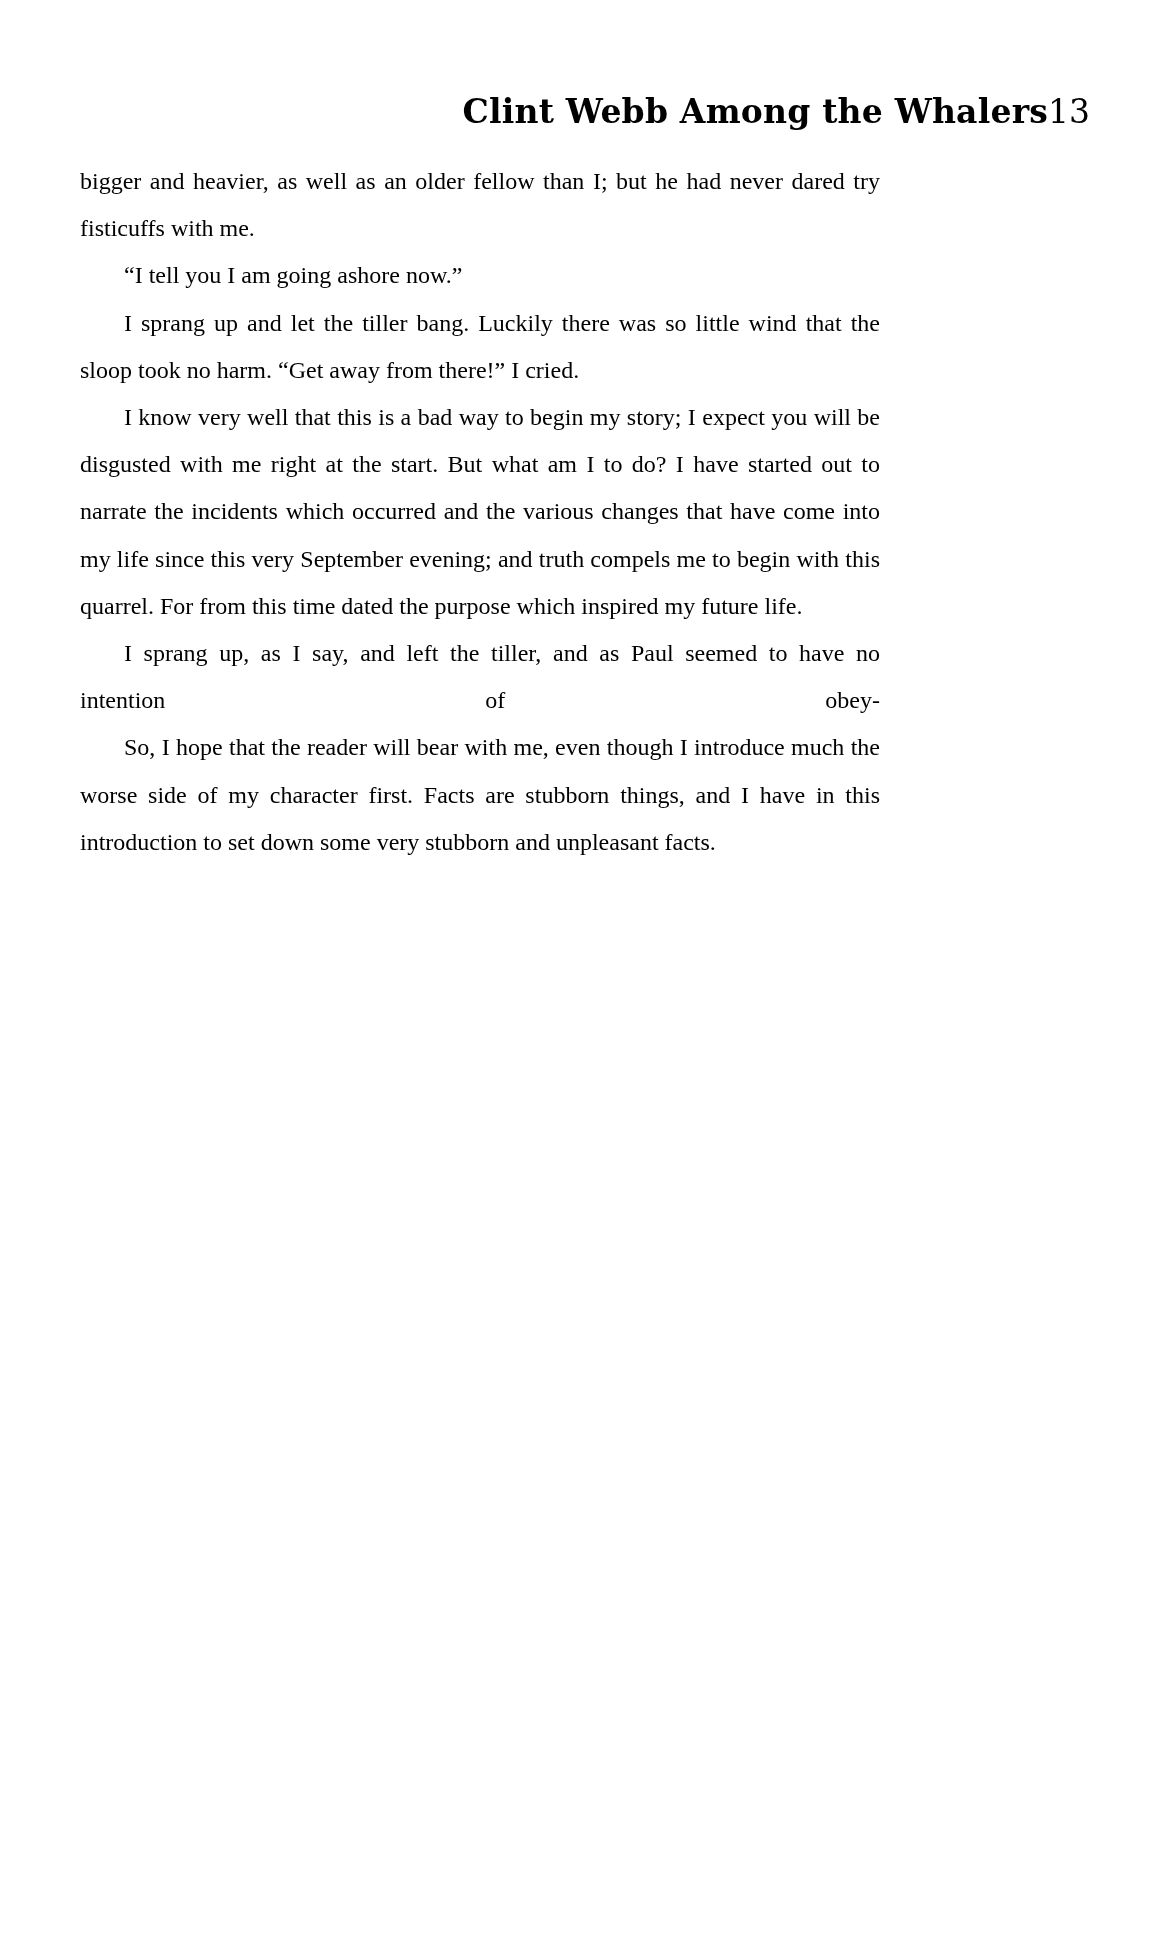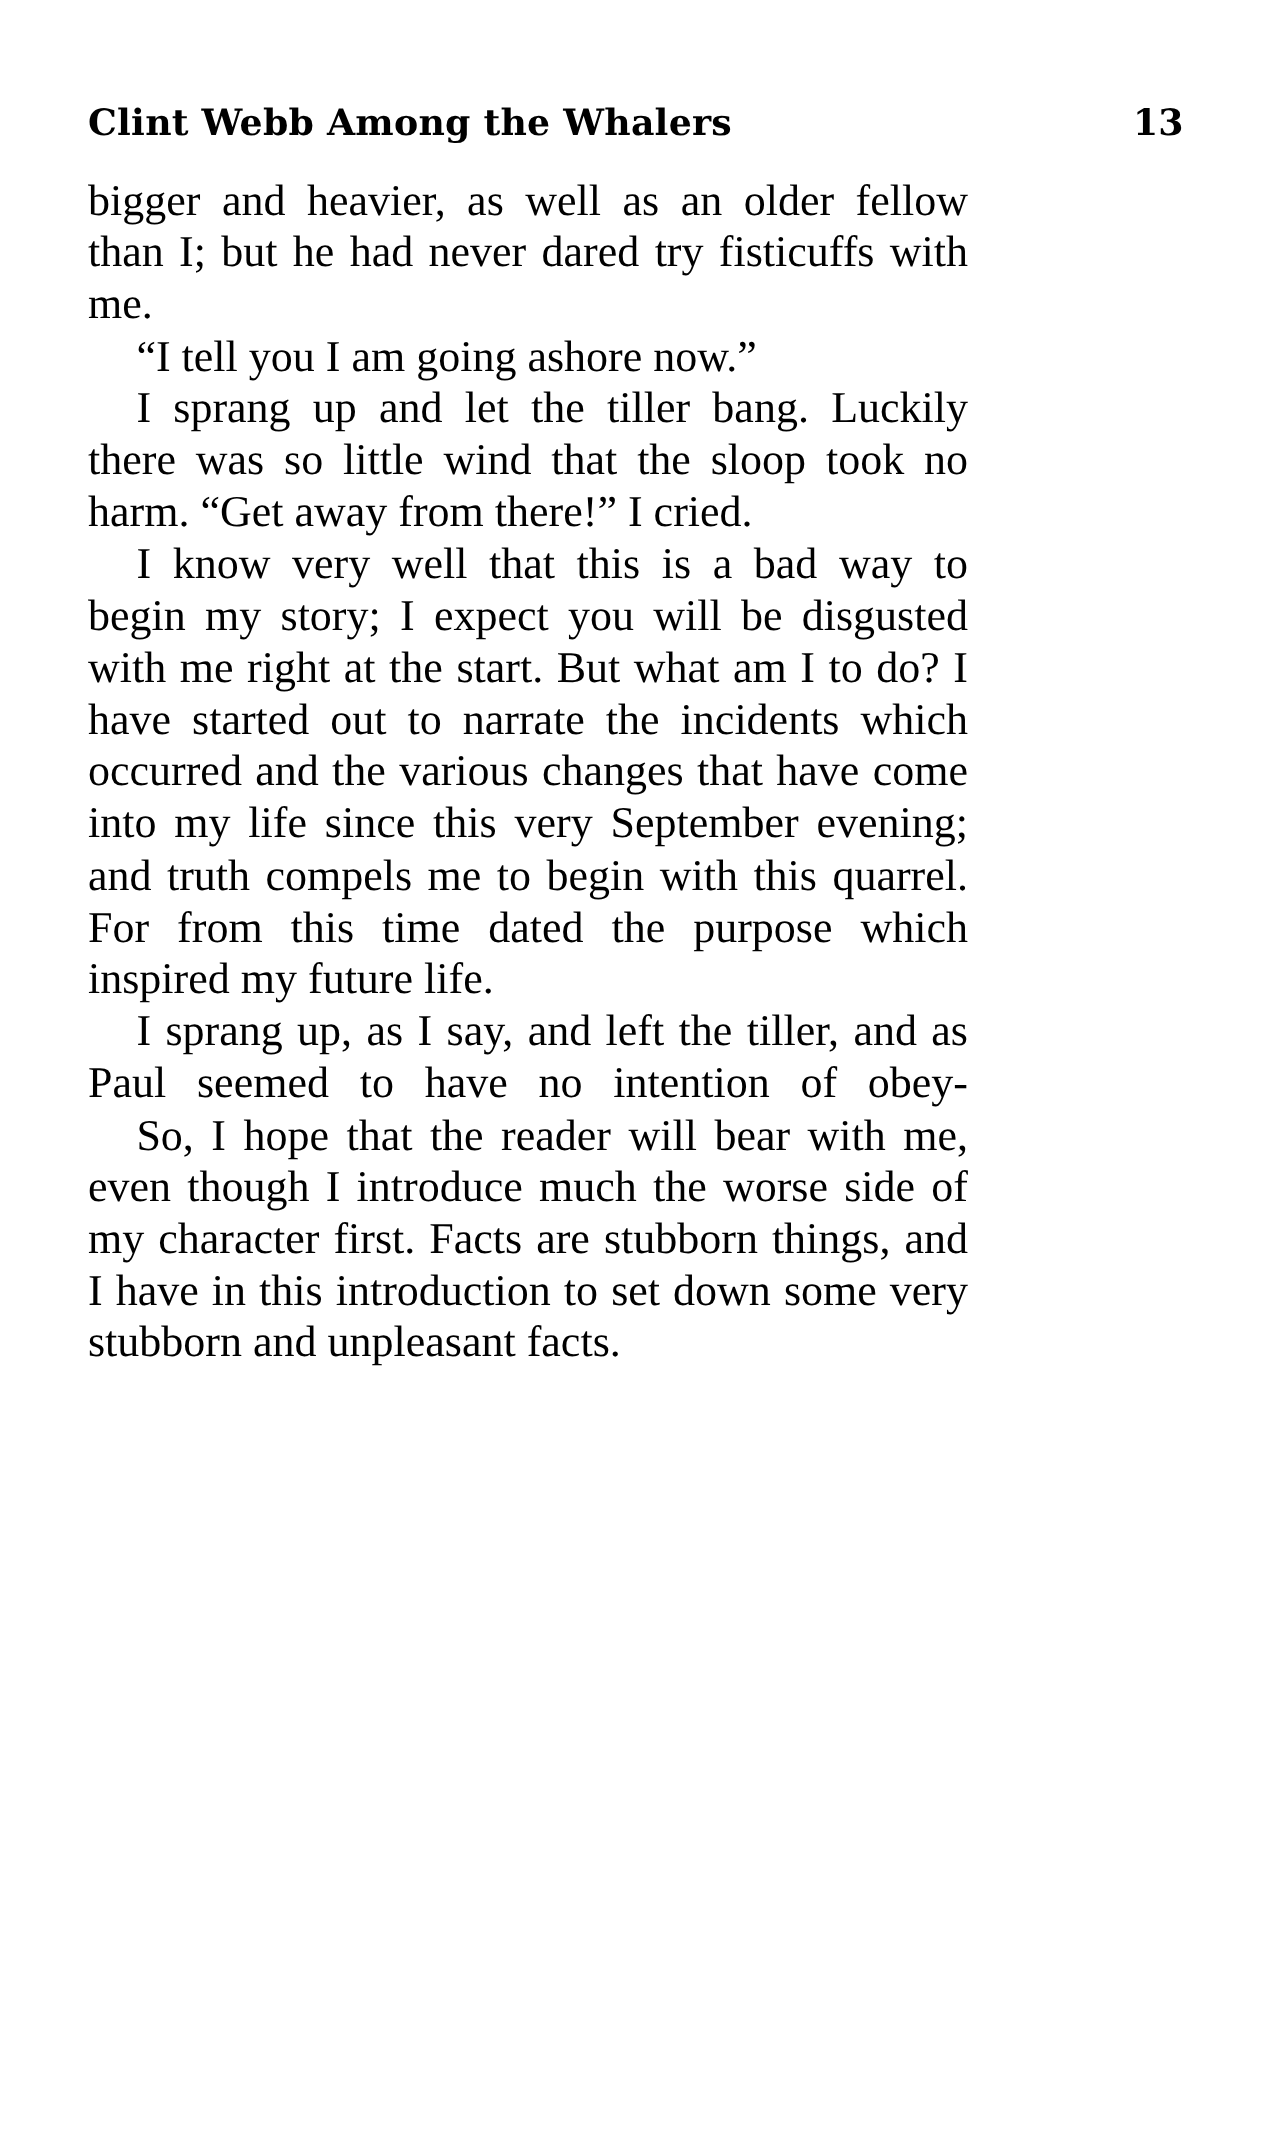--- a/index.html
+++ b/index.html
@@ -26,10 +26,10 @@
     position: absolute;
     top: 92px;
     left: 80px;
-    right: 78px;
+    right: 64px;
     display: flex;
     align-items: baseline;
-    justify-content: space-between;
+    justify-content: flex-end;
   }
   .running-head .title {
     font-family: "DejaVu Serif", serif;

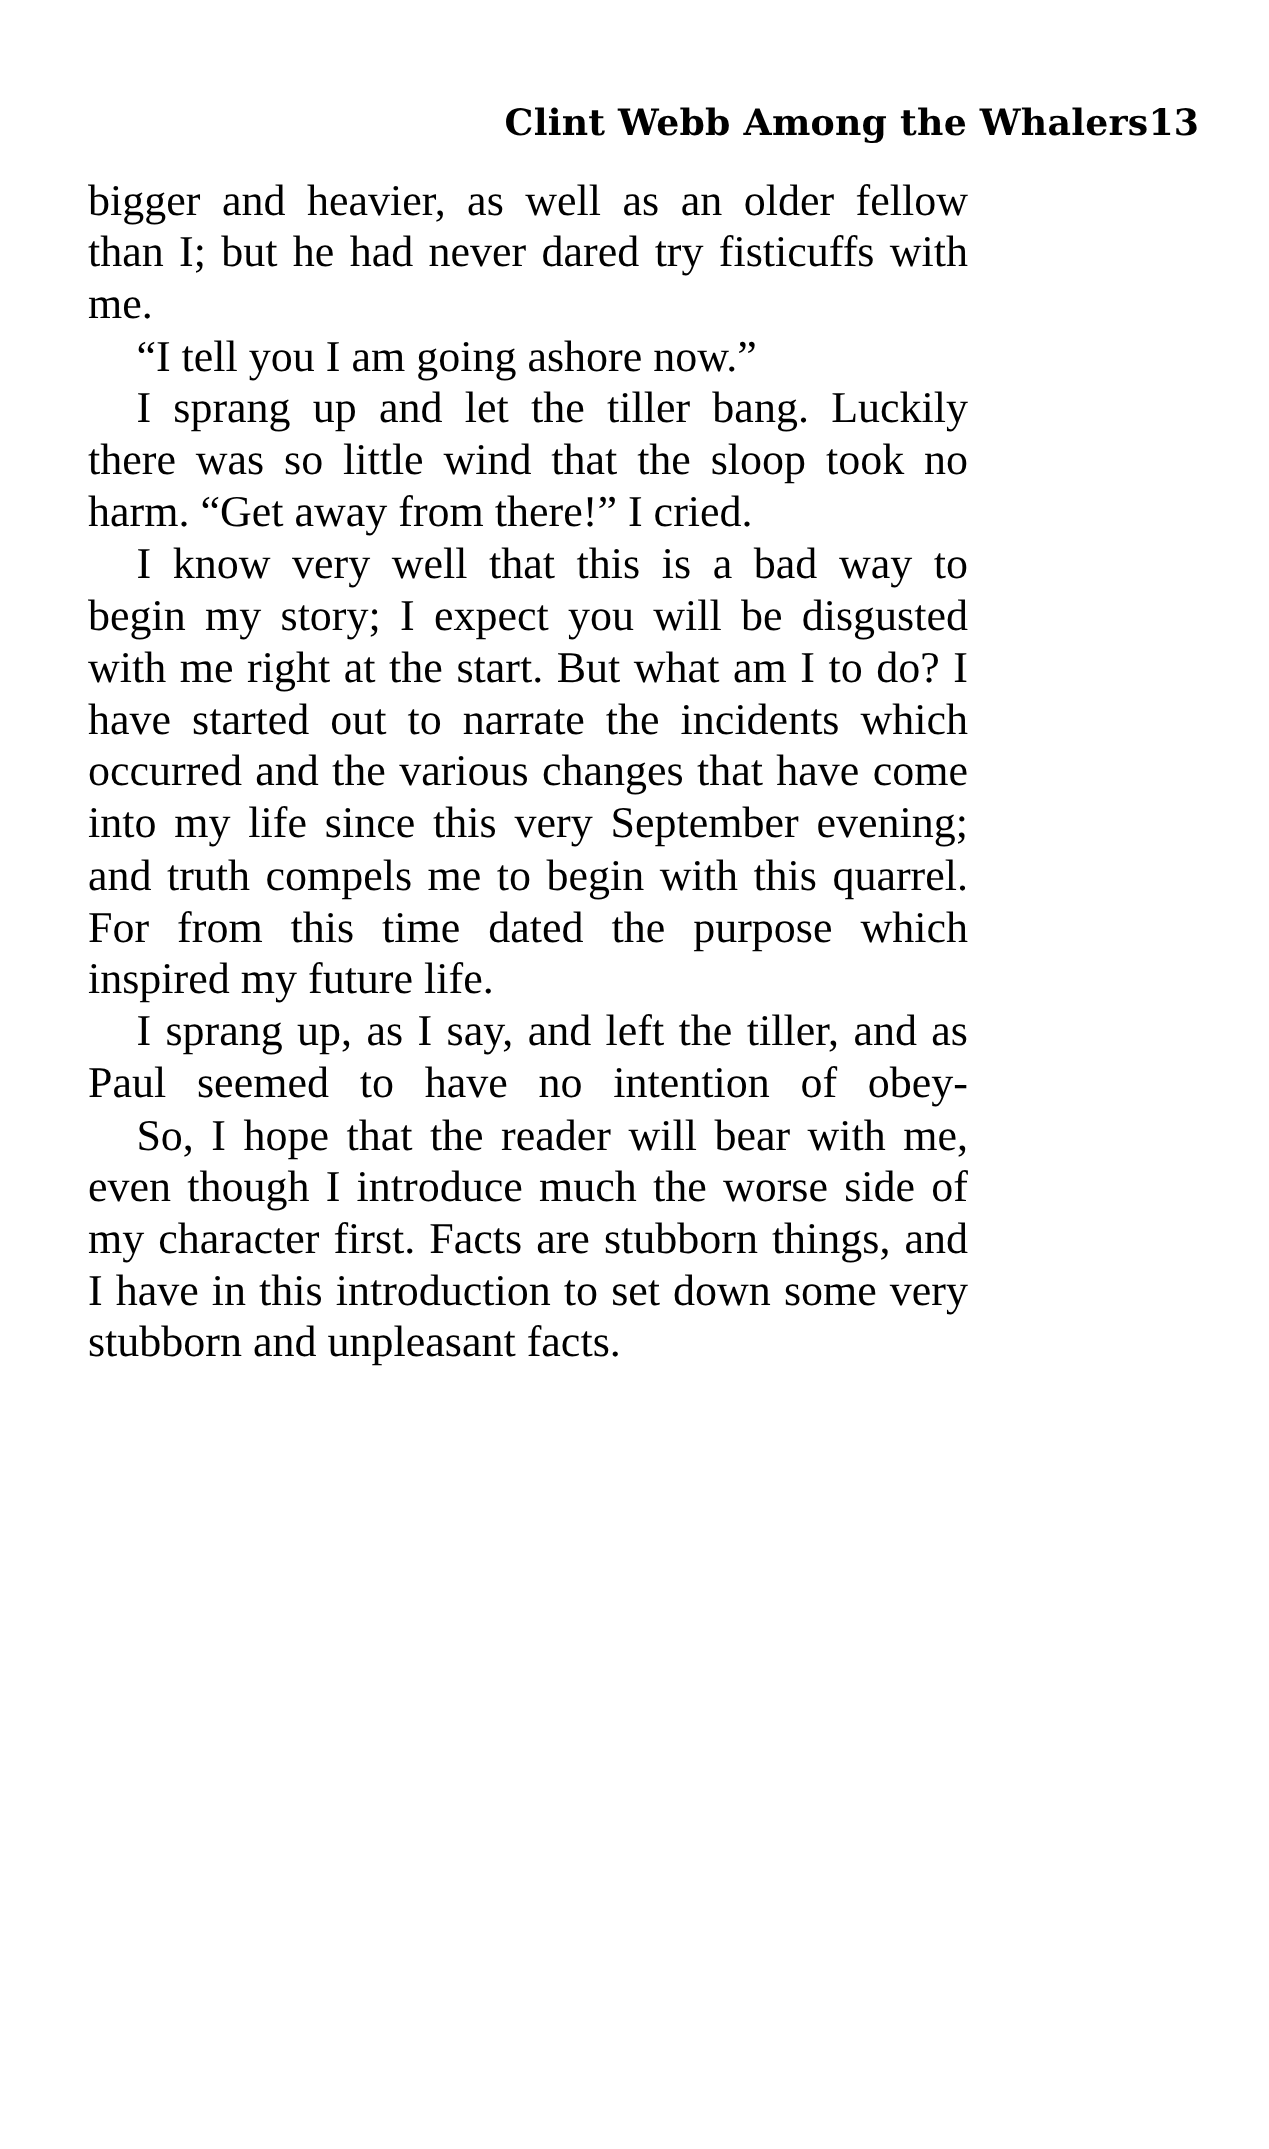--- a/index.html
+++ b/index.html
@@ -40,7 +40,7 @@
   }
   .running-head .folio {
     font-family: "DejaVu Serif", serif;
-    font-weight: bold;
+    font-weight: normal;
     font-size: 33px;
   }
   .body-text {

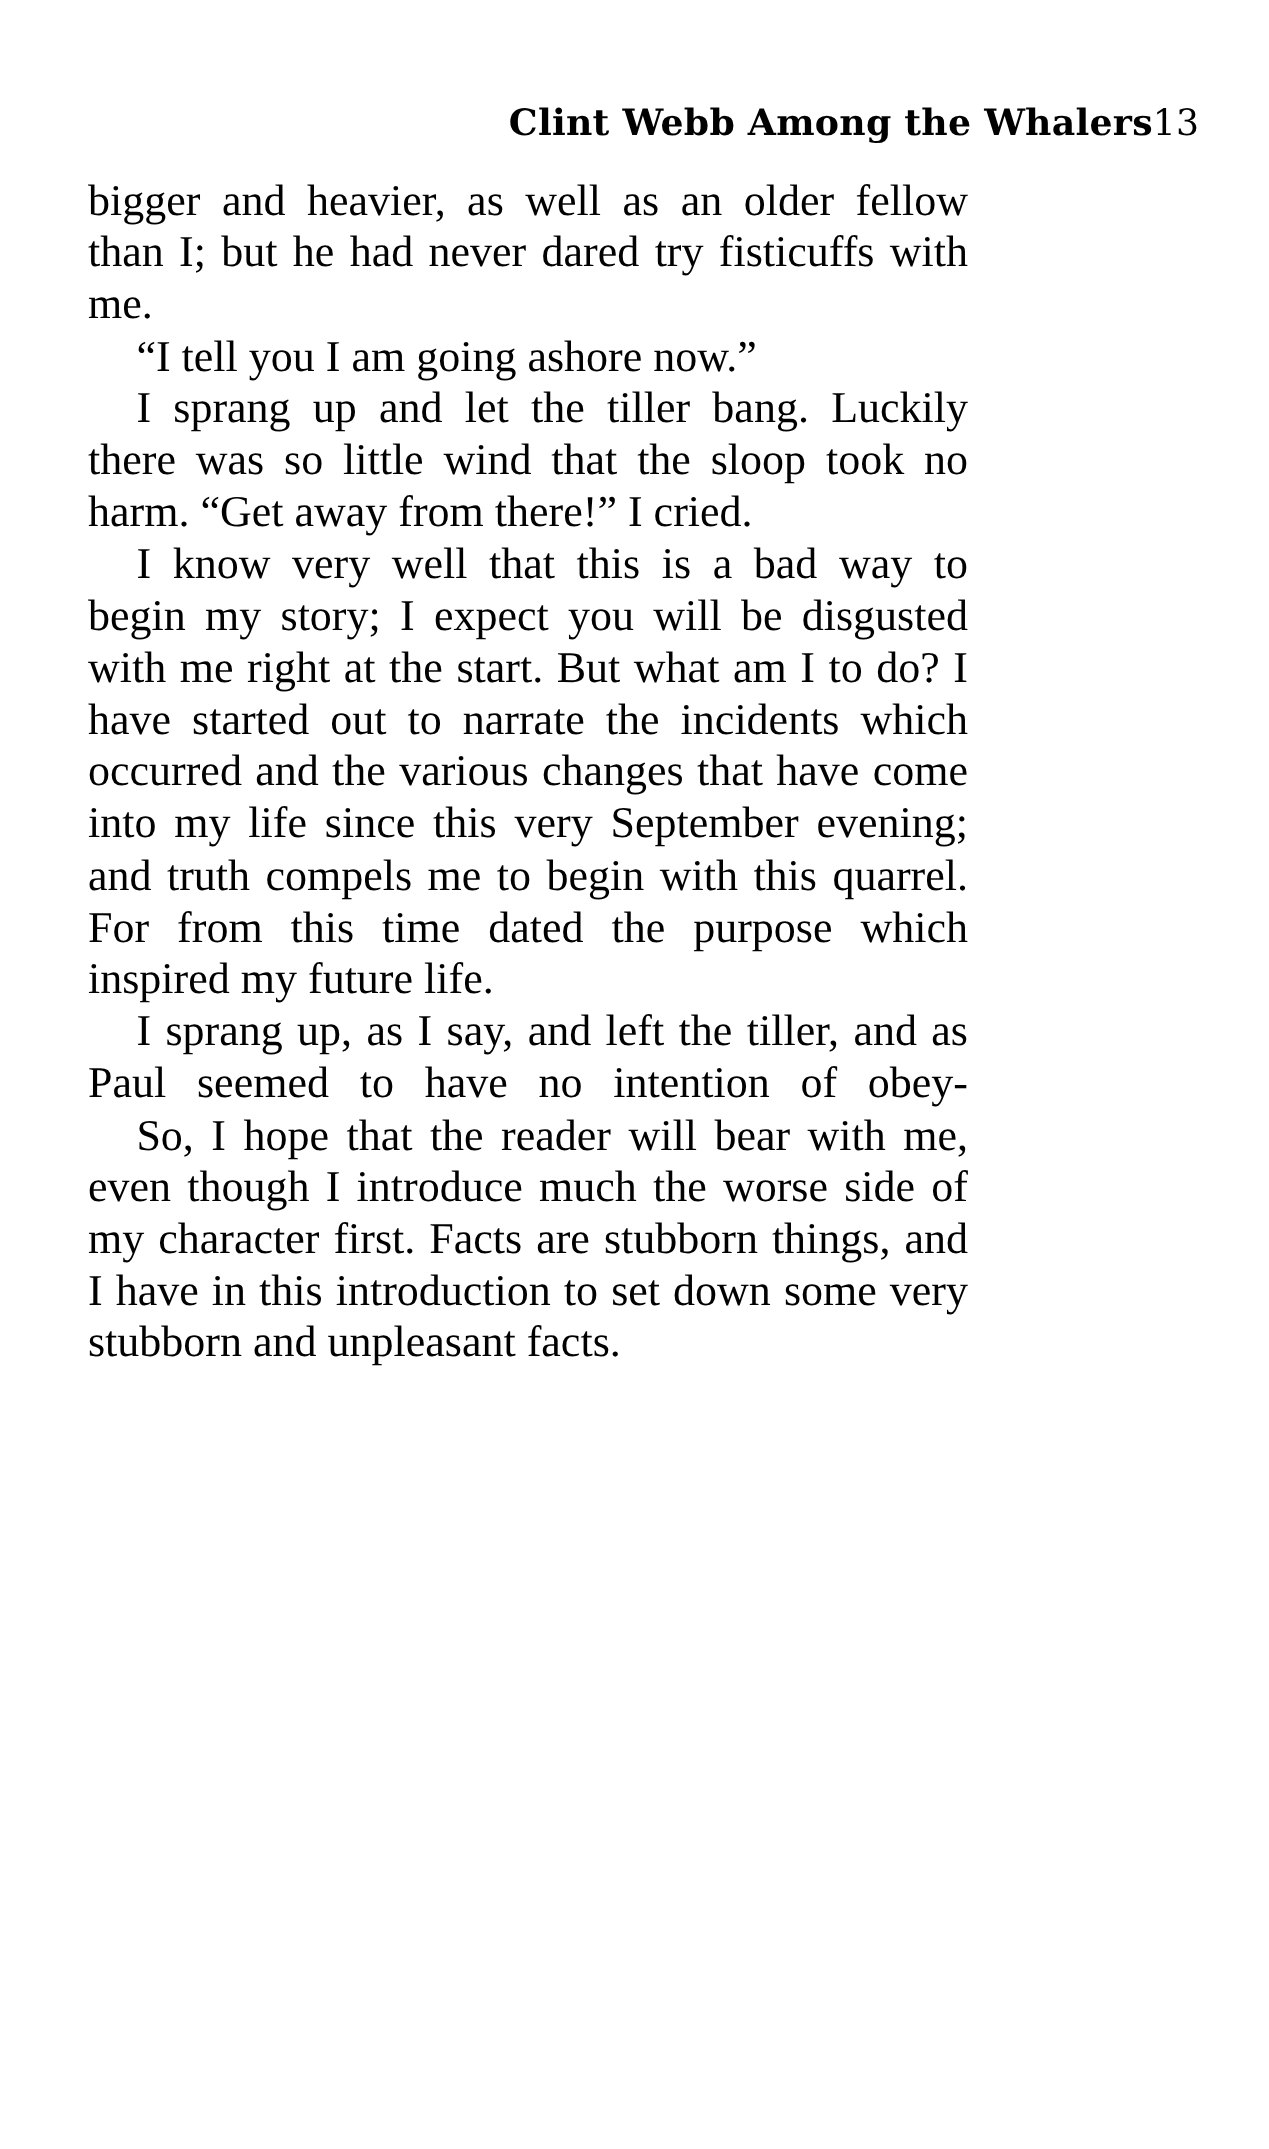--- a/index.html
+++ b/index.html
@@ -48,7 +48,7 @@
     top: 158px;
     left: 80px;
     width: 800px;
-    font-size: 40px;
+    font-size: 24px;
     line-height: 47.2px;
     text-align: justify;
     text-justify: inter-word;

